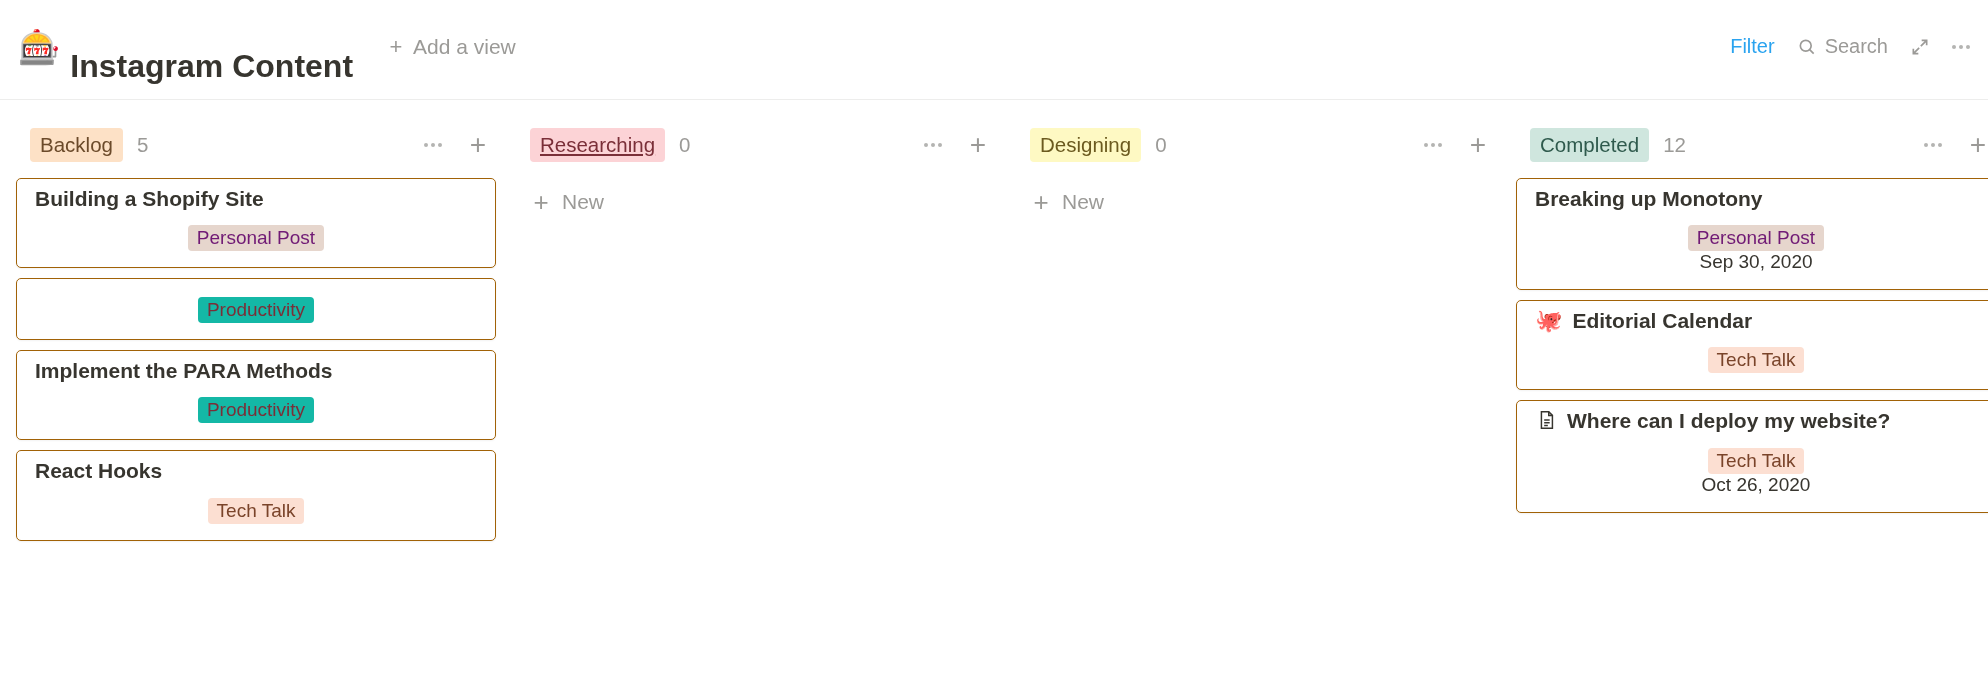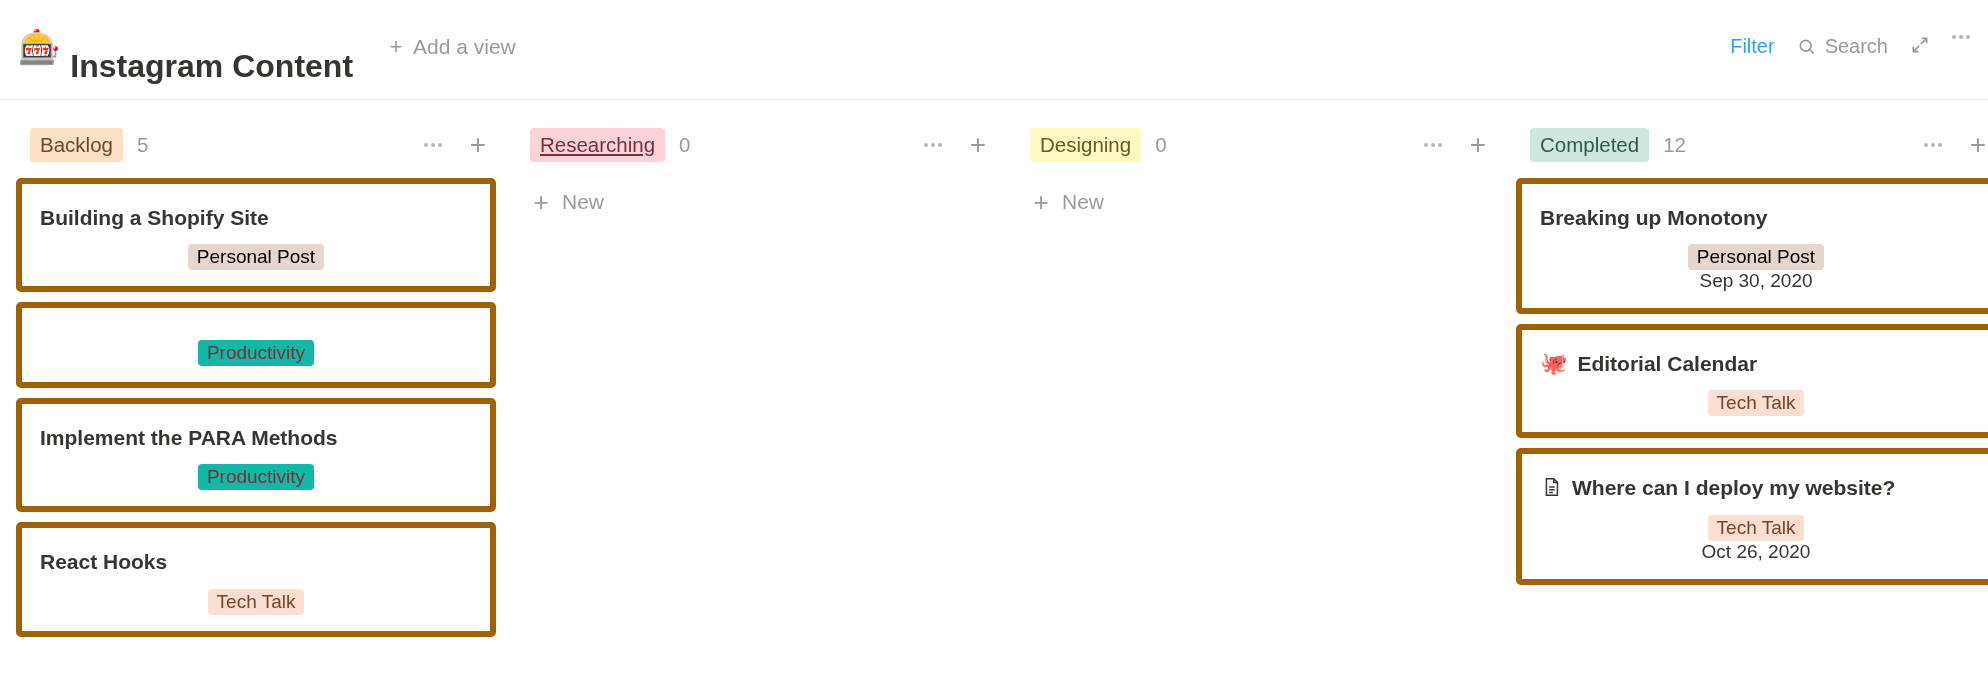--- a/index.html
+++ b/index.html
@@ -41,7 +41,7 @@
   .spacer { flex: 1; }
   .top-actions {
     display: flex;
-    align-items: flex-start;
+    align-items: center;
     gap: 22px;
     color: #9b9a97;
     font-size: 20px;

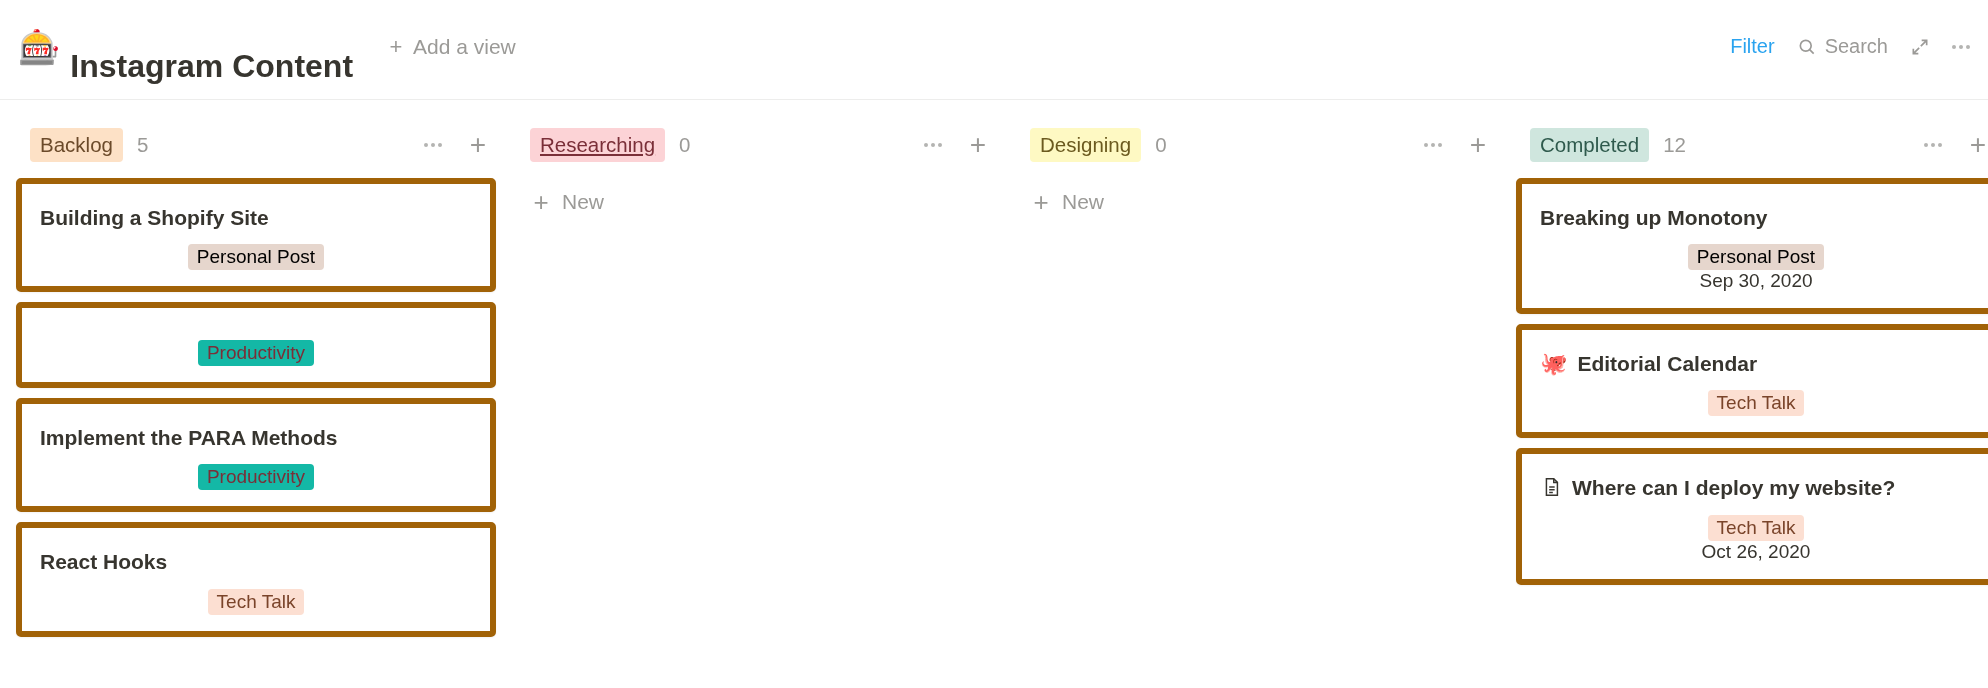--- a/index.html
+++ b/index.html
@@ -90,10 +90,10 @@
 
   .card {
     background: #fff;
-    border: 6px solid #a16207;
+    border: 1px solid #a16207;
     border-radius: 5px;
     box-shadow: 0 1px 2px rgba(15,15,15,0.05);
-    padding: 20px 18px 16px 18px;
+    padding: 6px 18px 16px 18px;
     margin: 0 0 10px 0;
     cursor: pointer;
   }

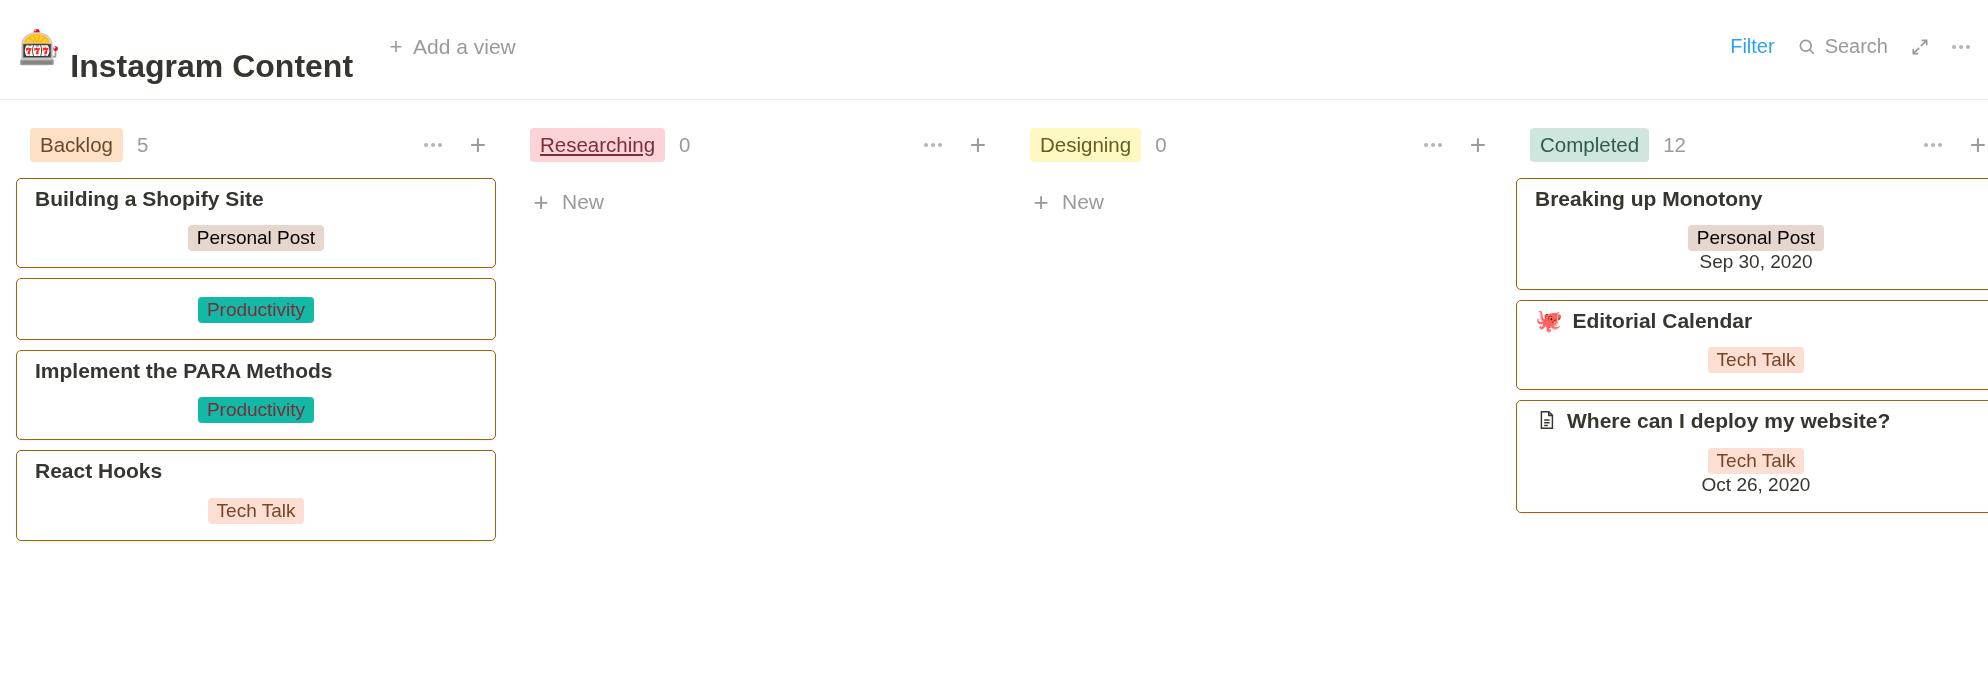--- a/index.html
+++ b/index.html
@@ -84,7 +84,7 @@
   .tag-pink     { background: #fcd3d6; color: #7a2f38; text-decoration: underline; }
   .tag-yellow   { background: #fef9c3; color: #6b5a1f; }
   .tag-green    { background: #cfe6de; color: #2f5a4d; }
-  .tag-brown    { background: #e6d6cd; color: #000000; }
+  .tag-brown    { background: #e6d6cd; color: #701a75; }
   .tag-pink-lt  { background: #14b8a6; color: #7a2f38; }
   .tag-orange-lt{ background: #fcdfd2; color: #7a442a; }
 

